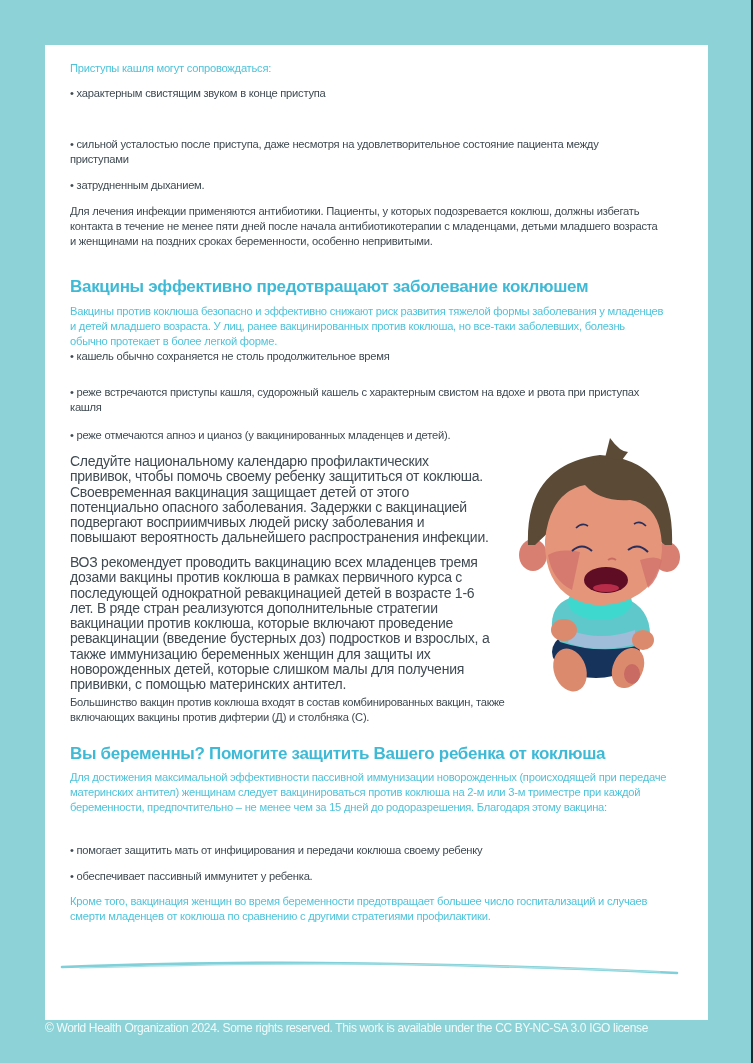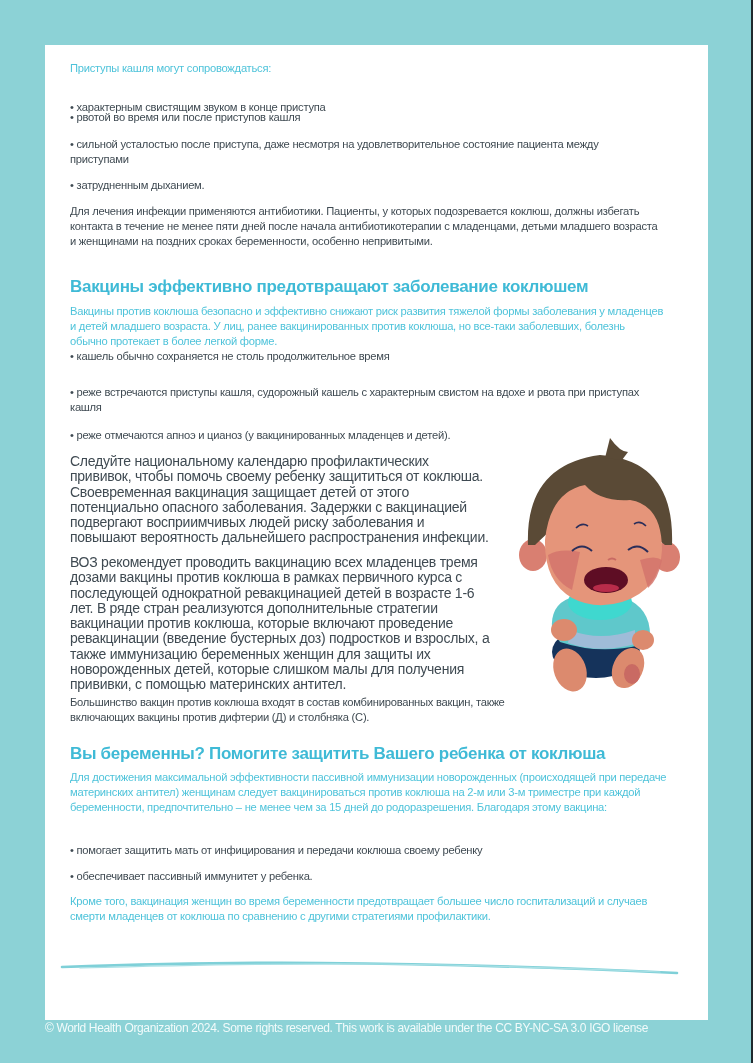--- a/index.html
+++ b/index.html
@@ -33,7 +33,7 @@
 <div class="page">
 
   <p class="t accent" style="top:16px;">Приступы кашля могут сопровождаться:</p>
-  <p class="t" style="top:55px;text-align:right;">• характерным свистящим звуком в конце приступа</p>
+  <p class="t" style="top:41px;text-align:right;">• характерным свистящим звуком в конце приступа</p>
   <p class="t" style="top:65px;">• рвотой во время или после приступов кашля</p>
   <p class="t wide" style="top:92px; width:585px;">• сильной усталостью после приступа, даже несмотря на удовлетворительное состояние пациента между приступами</p>
   <p class="t" style="top:133px;">• затрудненным дыханием.</p>

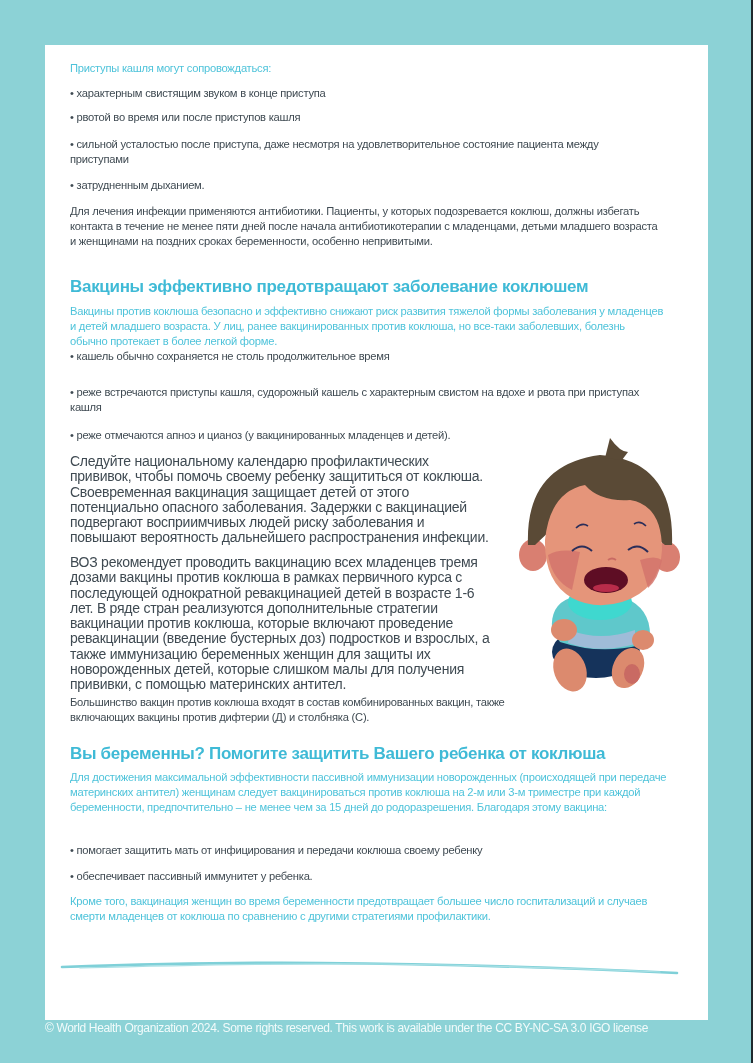--- a/index.html
+++ b/index.html
@@ -34,7 +34,6 @@
 
   <p class="t accent" style="top:16px;">Приступы кашля могут сопровождаться:</p>
   <p class="t" style="top:41px;text-align:right;">• характерным свистящим звуком в конце приступа</p>
-  <p class="t" style="top:65px;">• рвотой во время или после приступов кашля</p>
   <p class="t wide" style="top:92px; width:585px;">• сильной усталостью после приступа, даже несмотря на удовлетворительное состояние пациента между приступами</p>
   <p class="t" style="top:133px;">• затрудненным дыханием.</p>
   <p class="t wide" style="top:159px; width:595px;">Для лечения инфекции применяются антибиотики. Пациенты, у которых подозревается коклюш, должны избегать контакта в течение не менее пяти дней после начала антибиотикотерапии с младенцами, детьми младшего возраста и женщинами на поздних сроках беременности, особенно непривитыми.</p>

